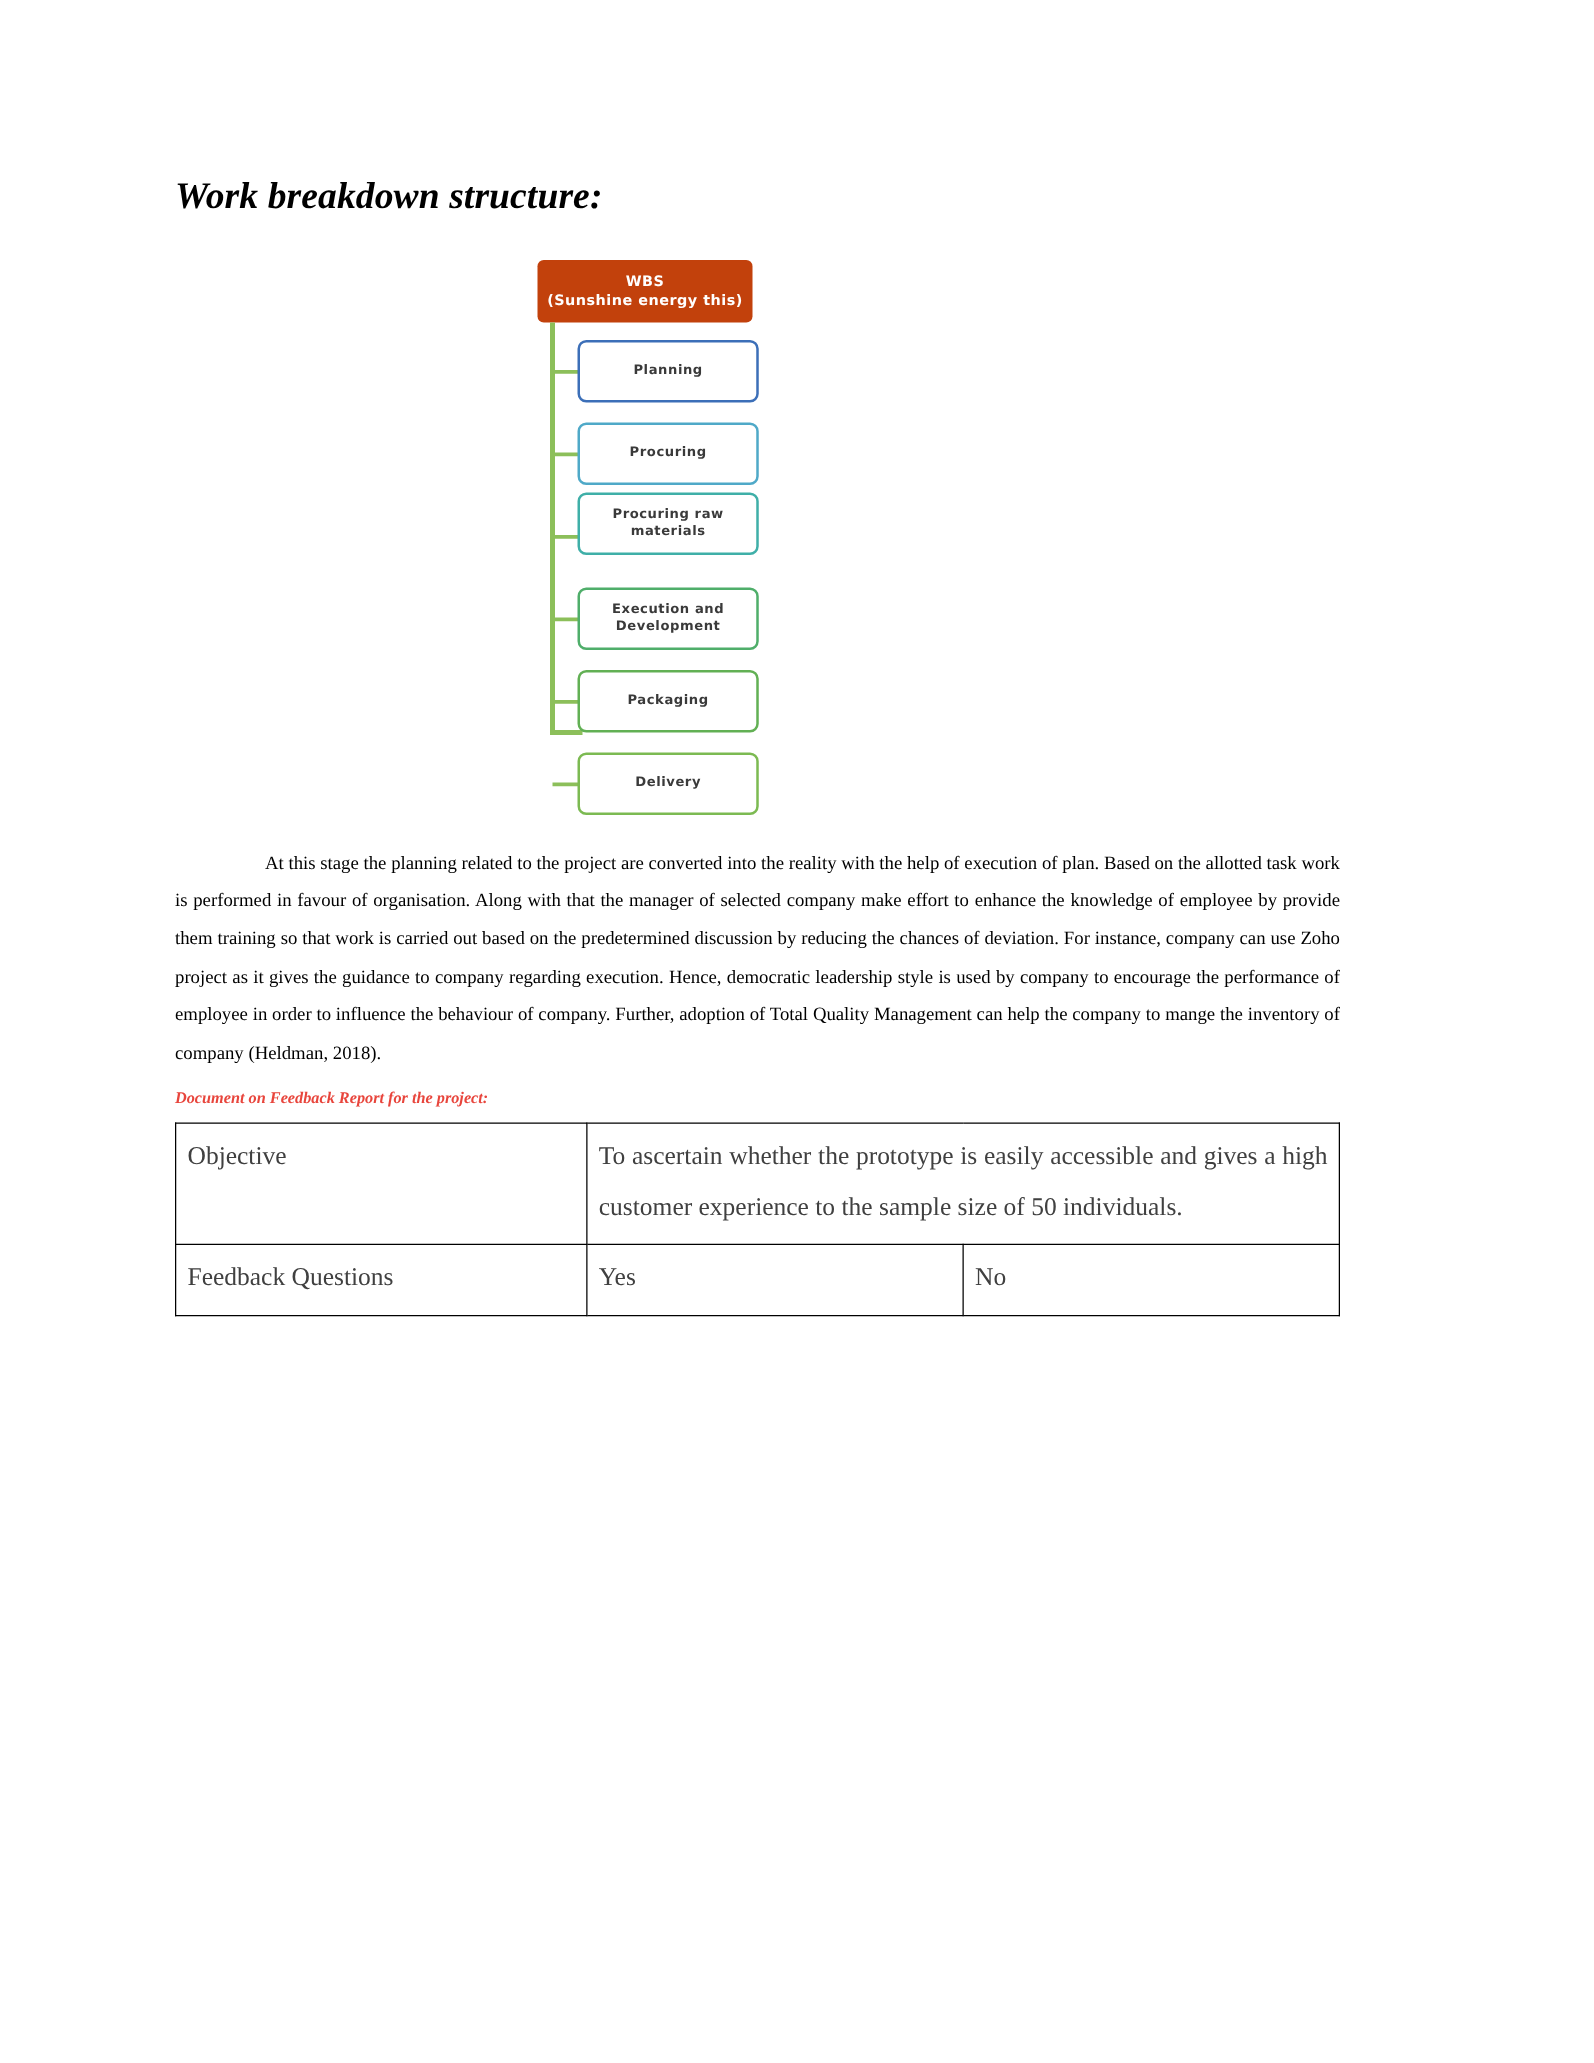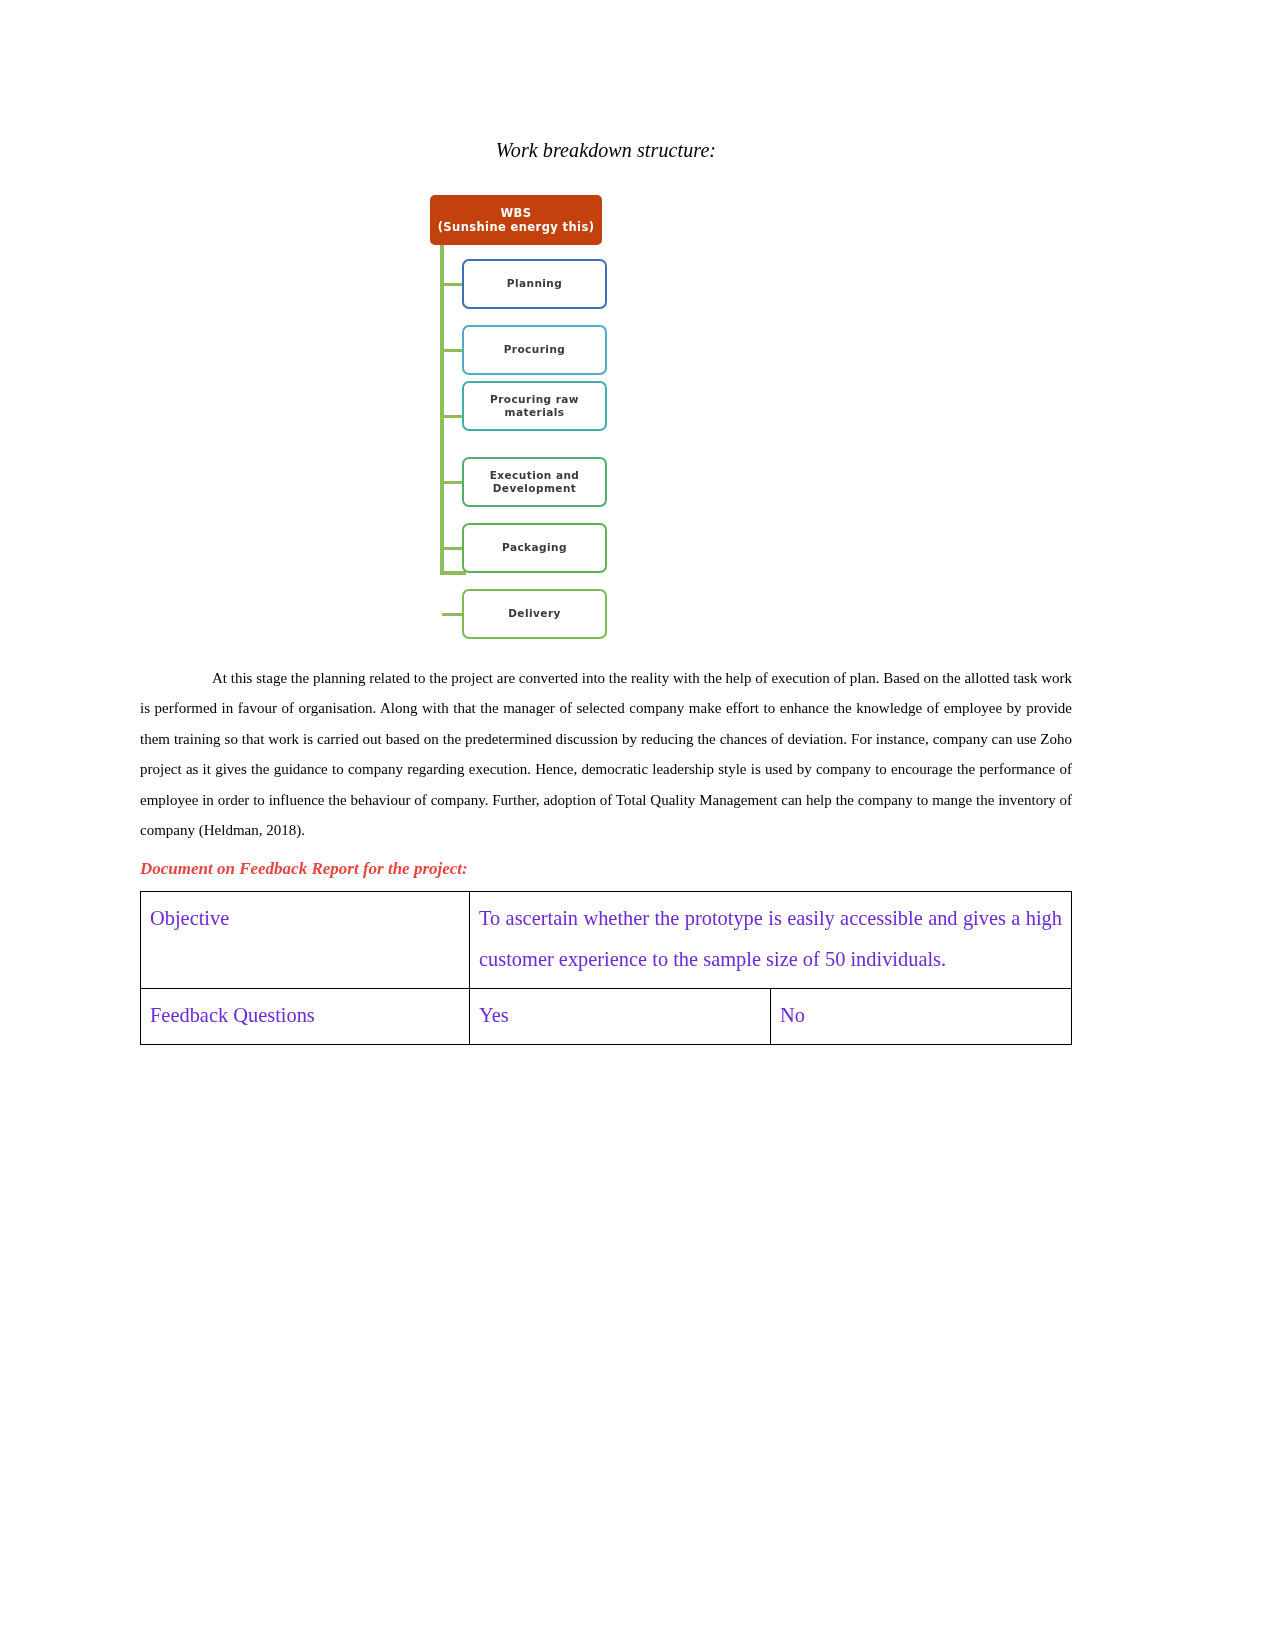--- a/index.html
+++ b/index.html
@@ -32,14 +32,13 @@
   }
 
   h2.section-heading {
-    font-size: 20px;
-    font-weight: normal;
+    font-size: 30px;
+    font-weight: bold;
     font-style: italic;
     margin: 0;
     padding: 0;
     line-height: 1.25;
     letter-spacing: 0.1px;
-    text-align: center;
   }
 
   

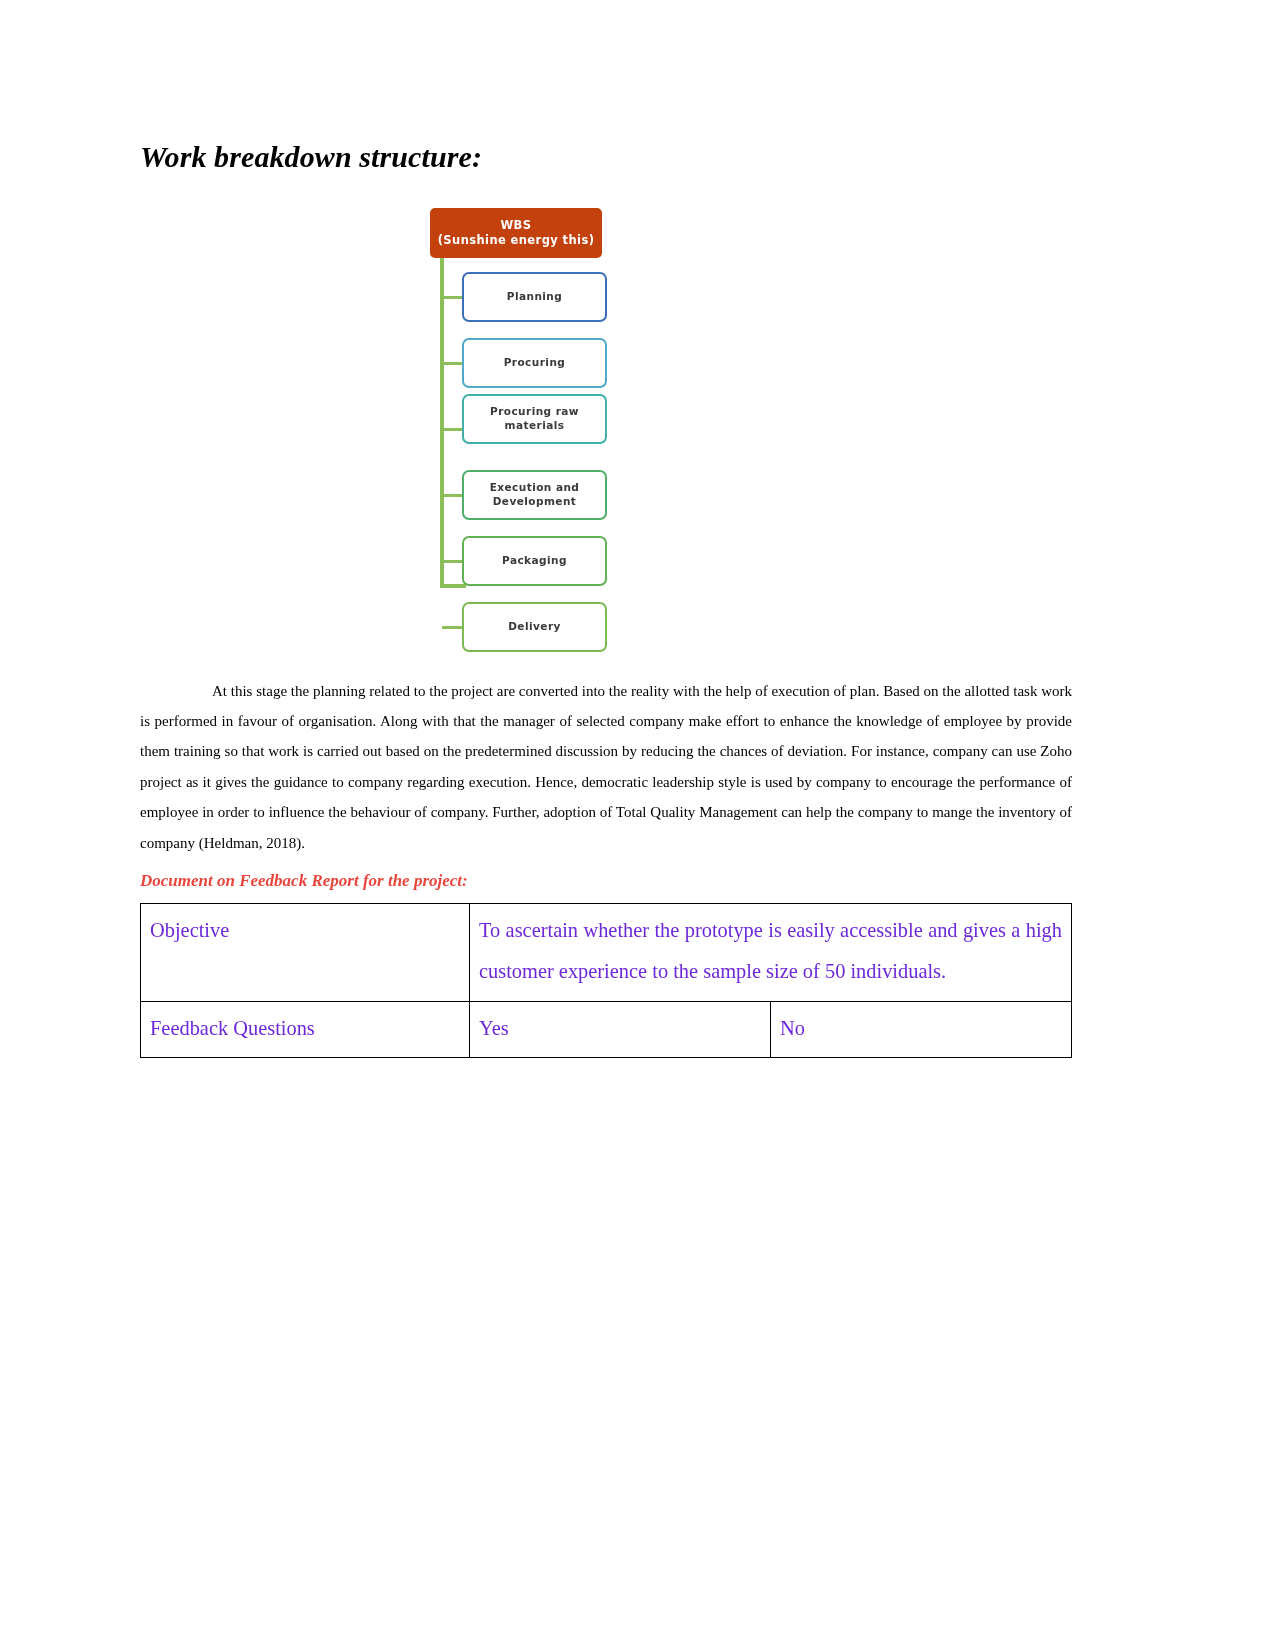--- a/index.html
+++ b/index.html
@@ -148,7 +148,7 @@
   }
 
   .red-heading {
-    font-size: 17px;
+    font-size: 13px;
     font-weight: bold;
     font-style: italic;
     color: #E8453C;

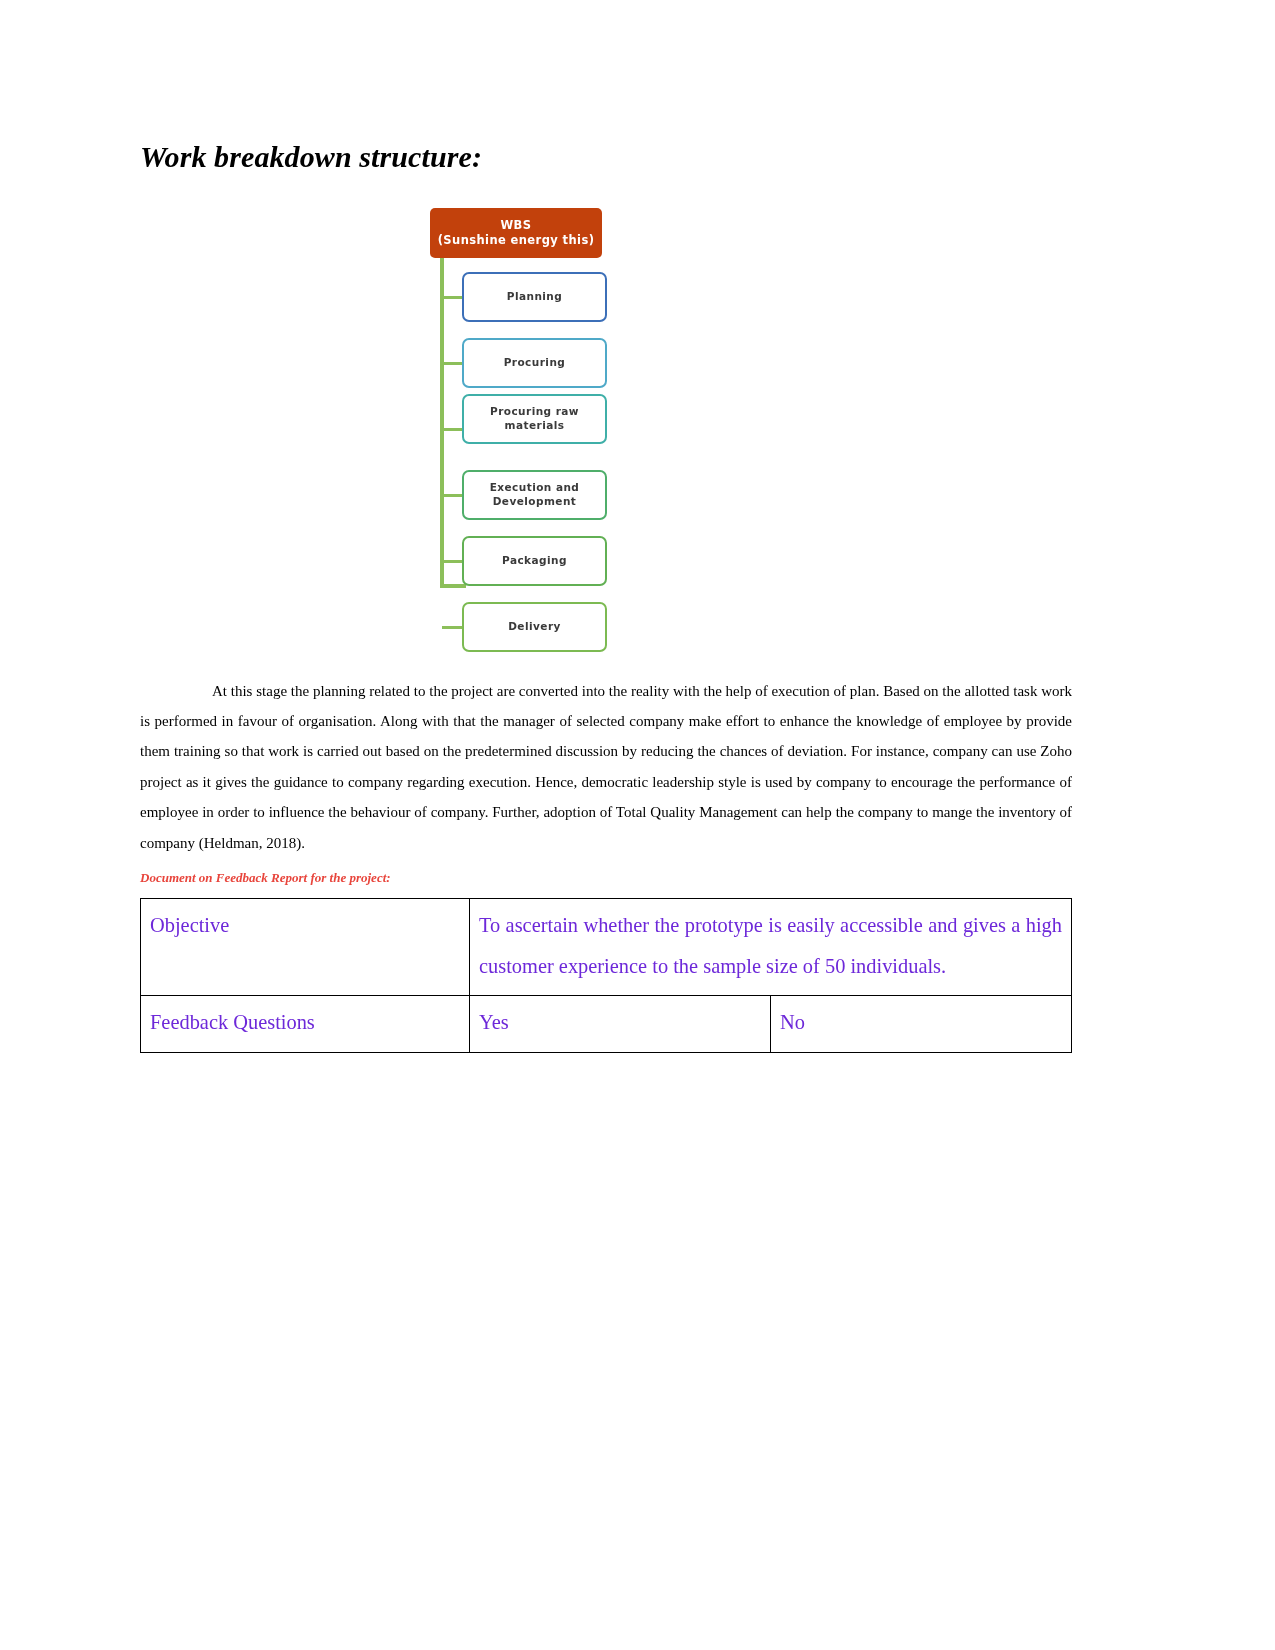--- a/index.html
+++ b/index.html
@@ -165,7 +165,7 @@
   }
   table.feedback-table td {
     border: 1.3px solid #000000;
-    color: #6d28d9;
+    color: #404040;
     font-size: 20.4px;
     line-height: 2.02;
     vertical-align: top;

